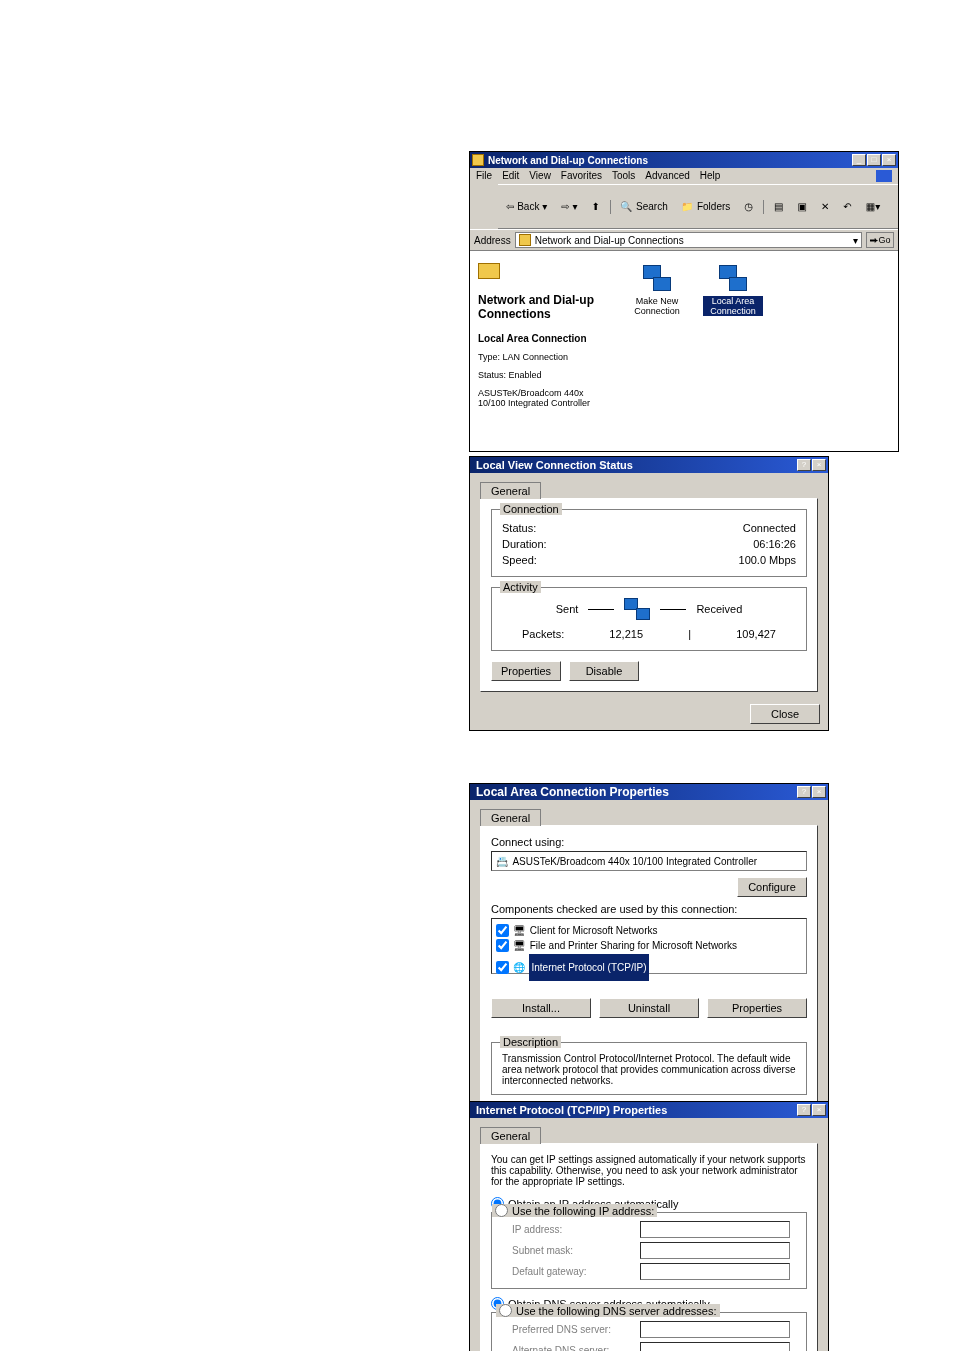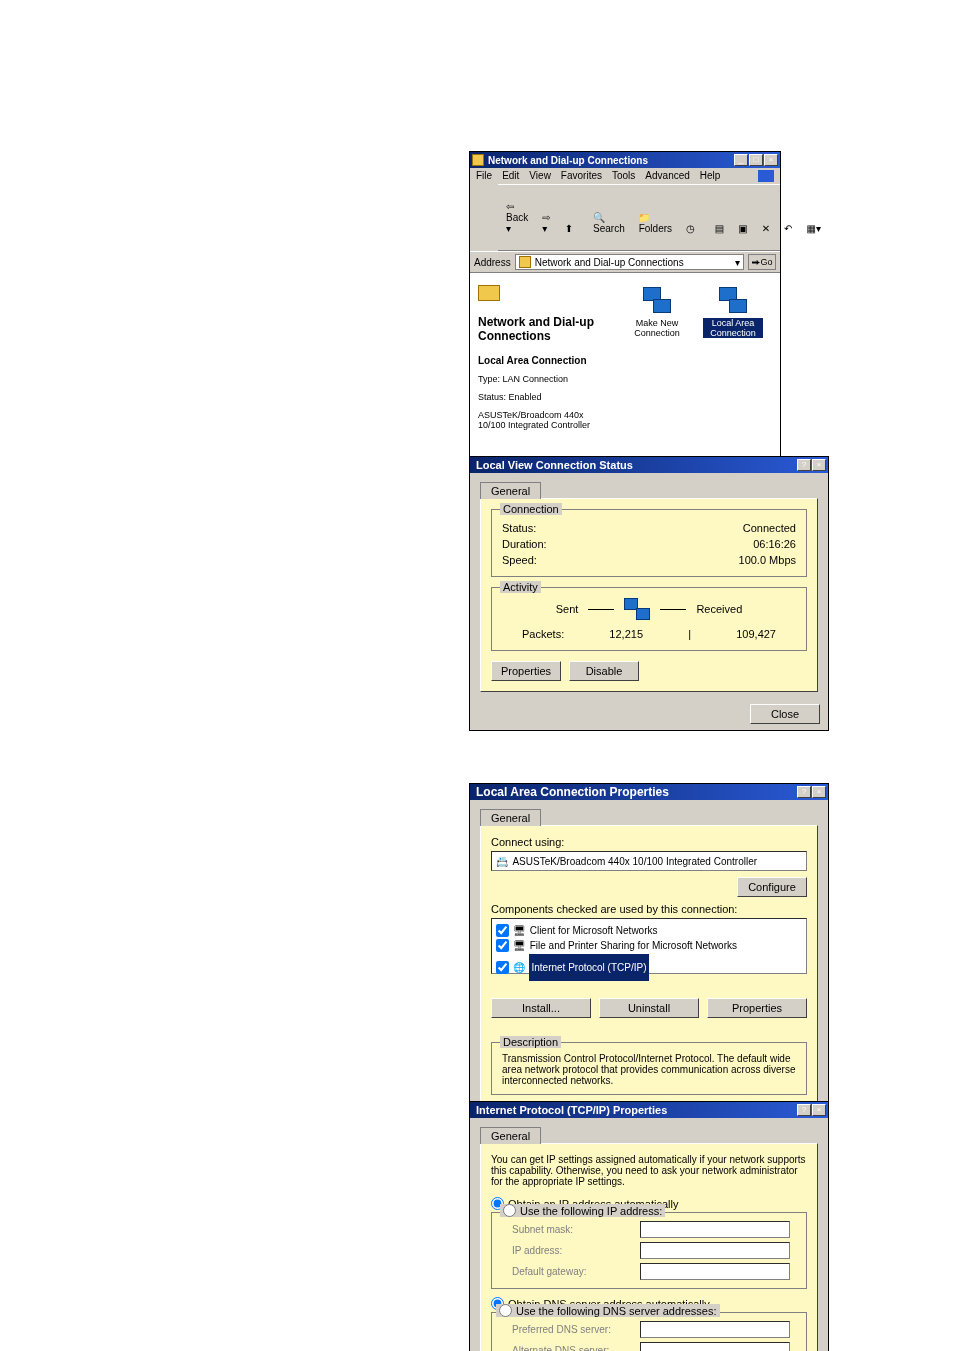--- a/index.html
+++ b/index.html
@@ -105,7 +105,7 @@
 <body>
 <div class="page">
 
-<div class="win" style="left:469px; top:151px; width:312px;">
+<div class="win" style="left:469px; top:151px; width:430px;">
   <div class="titlebar title-active">
     <div style="display:flex;align-items:center;gap:4px;">
       <span style="width:12px;height:12px;background:#f0c84c;border:1px solid #a07000;display:inline-block;"></span>

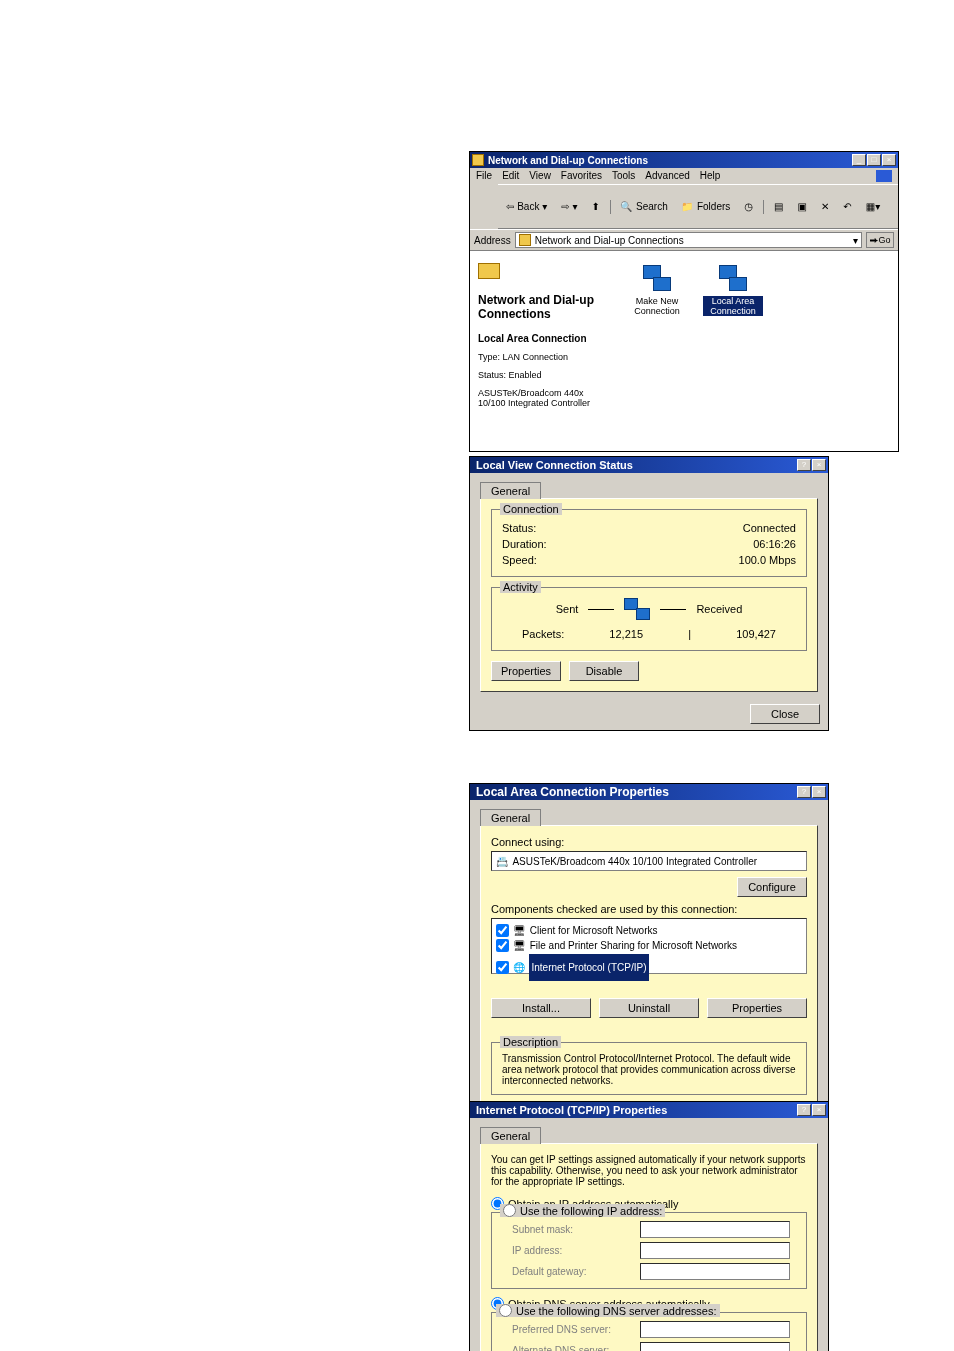--- a/index.html
+++ b/index.html
@@ -60,7 +60,7 @@
   
   .dialog-body { padding:8px 10px 6px 10px; }
   .tab { display:inline-block; padding:2px 10px; background:#d4d0c8; border:1px solid #808080; border-bottom:none; font-size:11px; position:relative; top:1px;}
-  .tab-panel { border:1px solid #fff; border-right-color:#404040; border-bottom-color:#404040; background:#fef9c3; padding:10px; }
+  .tab-panel { border:1px solid #fff; border-right-color:#404040; border-bottom-color:#404040; background:#ffffff; padding:10px; }
   .groupbox { border:1px solid #808080; padding:10px 10px 8px 10px; margin-bottom:10px; position:relative;}
   .groupbox > .legend { position:absolute; top:-7px; left:8px; background:#d4d0c8; padding:0 3px; font-size:11px;}
   .row { display:flex; justify-content:space-between; font-size:11px; padding:2px 0;}

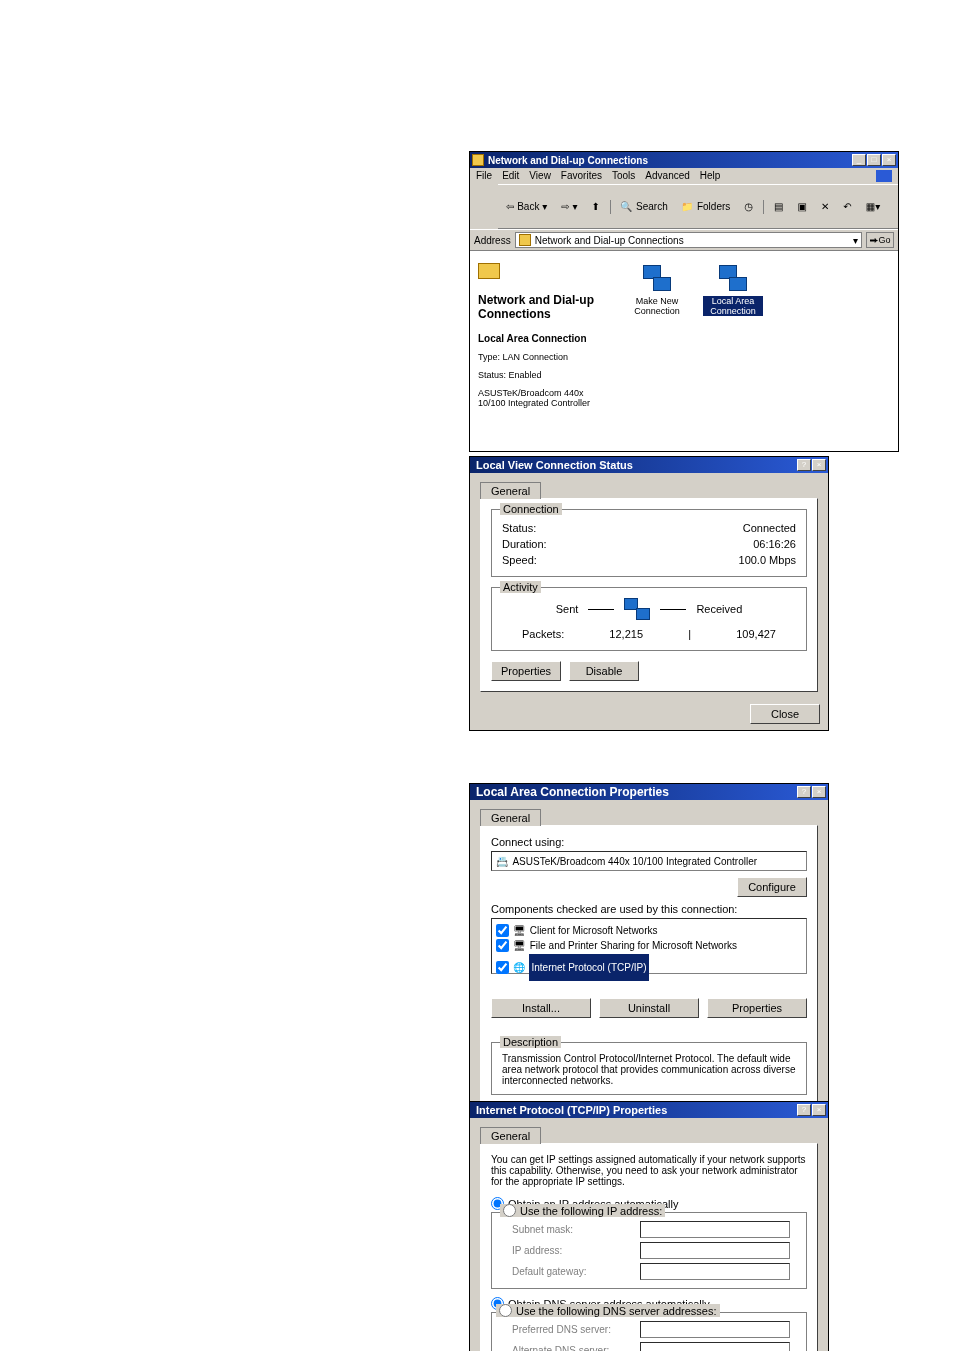--- a/index.html
+++ b/index.html
@@ -308,7 +308,7 @@
             <span>Obtain an IP address automatically</span>
           </label>
       <div class="groupbox" style="padding:6px 6px 6px 2px;margin-bottom:6px;">
-        <label class="radio-row" style="position:absolute;top:-9px;left:8px;background:#d4d0c8;padding:0 3px;">
+        <label class="radio-row" style="position:absolute;top:-9px;left:0;background:#d4d0c8;padding:0 3px;">
               <input type="radio" name="ip" style="">
               <span>Use the following IP address:</span>
             </label>

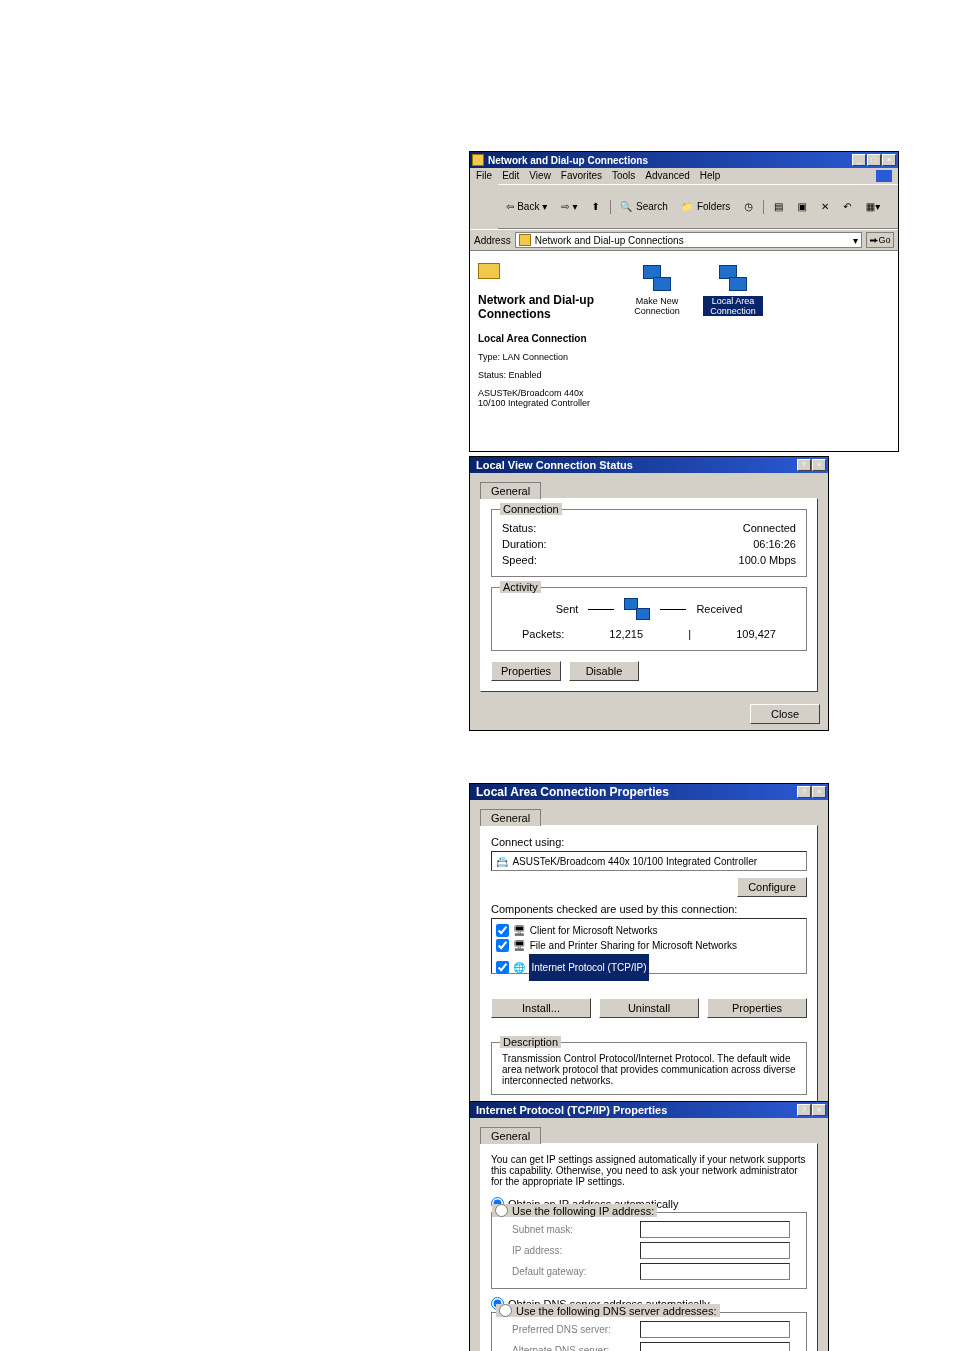--- a/index.html
+++ b/index.html
@@ -313,11 +313,11 @@
               <span>Use the following IP address:</span>
             </label>
         <div class="field-row disabled">
+              <span class="lbl">IP address:</span>
+              <span class="ipbox"></span>
+            </div>
+        <div class="field-row disabled">
               <span class="lbl">Subnet mask:</span>
-              <span class="ipbox"></span>
-            </div>
-        <div class="field-row disabled">
-              <span class="lbl">IP address:</span>
               <span class="ipbox"></span>
             </div>
         <div class="field-row disabled">

